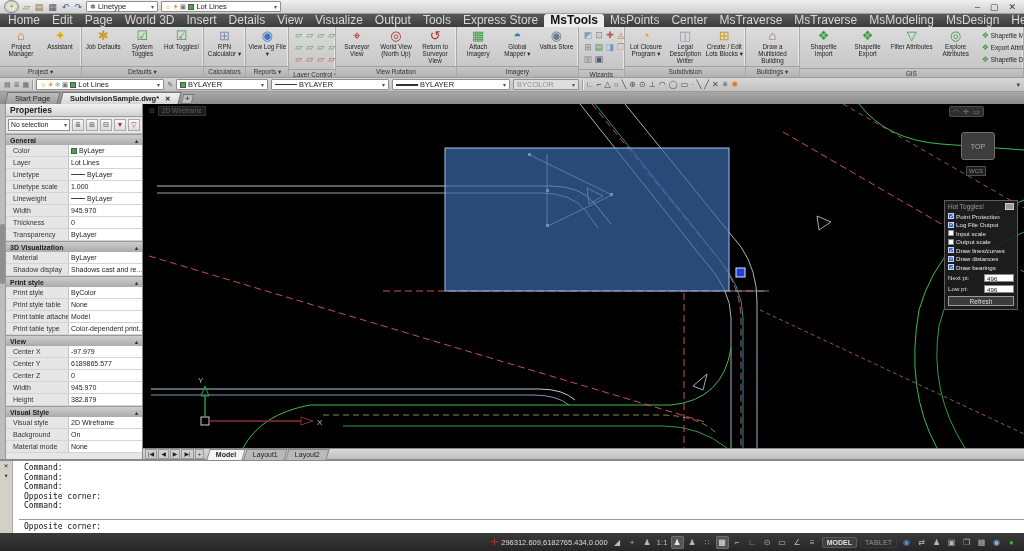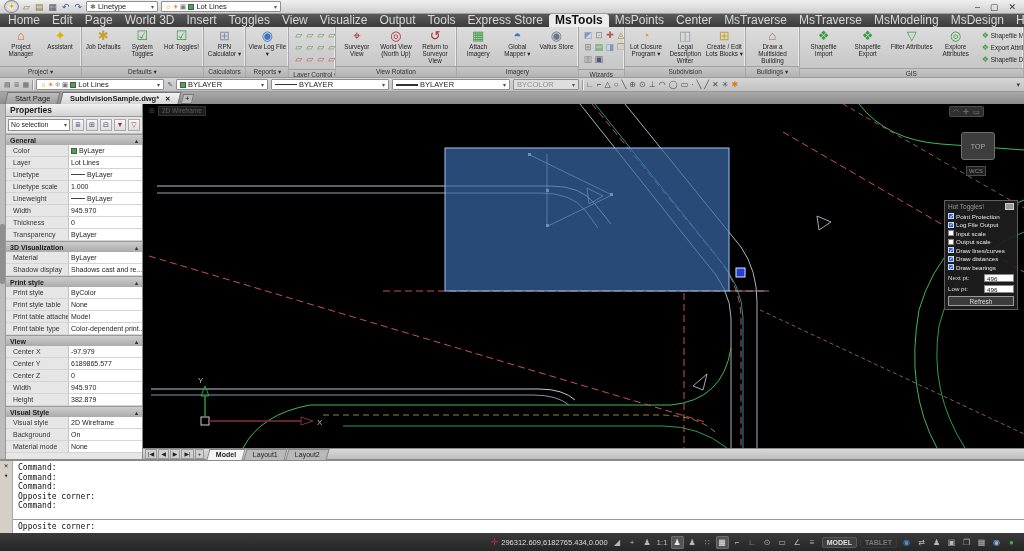--- a/index.html
+++ b/index.html
@@ -161,7 +161,7 @@
         <span class="mtab">Page</span>
         <span class="mtab">World 3D</span>
         <span class="mtab">Insert</span>
-        <span class="mtab">Toggles</span>
+        <span class="mtab">Details</span>
         <span class="mtab">View</span>
         <span class="mtab">Visualize</span>
         <span class="mtab">Output</span>

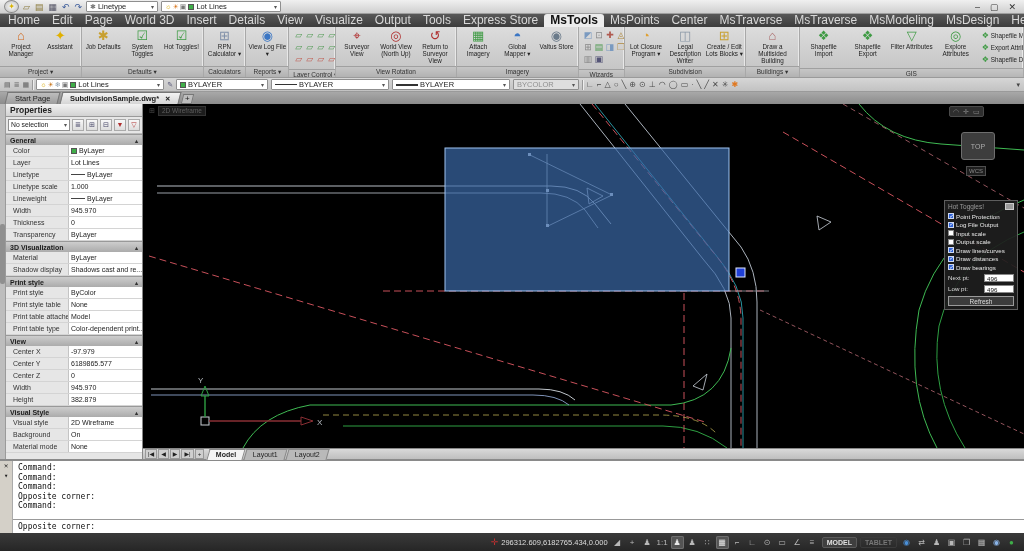--- a/index.html
+++ b/index.html
@@ -105,7 +105,7 @@
   .cmd{height:74px;display:flex;background:#fff;border-top:2px solid #8a8a8a;font-family:"DejaVu Sans Mono",monospace;}
   .cgut{width:13px;background:#d4d0c8;border-right:1px solid #aaa;display:flex;flex-direction:column;align-items:center;padding-top:2px;gap:3px;}
   .cgut span{font-size:7px;color:#222;line-height:7px;}
-  .cbody{flex:1;display:flex;flex-direction:column;}
+  .cbody{flex:1;display:flex;flex-direction:column;padding-left:6px;}
   .clines{flex:1;padding:2px 5px;overflow:hidden;}
   .cline{font-size:8px;line-height:9.6px;color:#111;white-space:pre;}
   .cinput{border-top:1px solid #999;padding:2px 5px;font-size:8px;color:#111;height:14px;}

